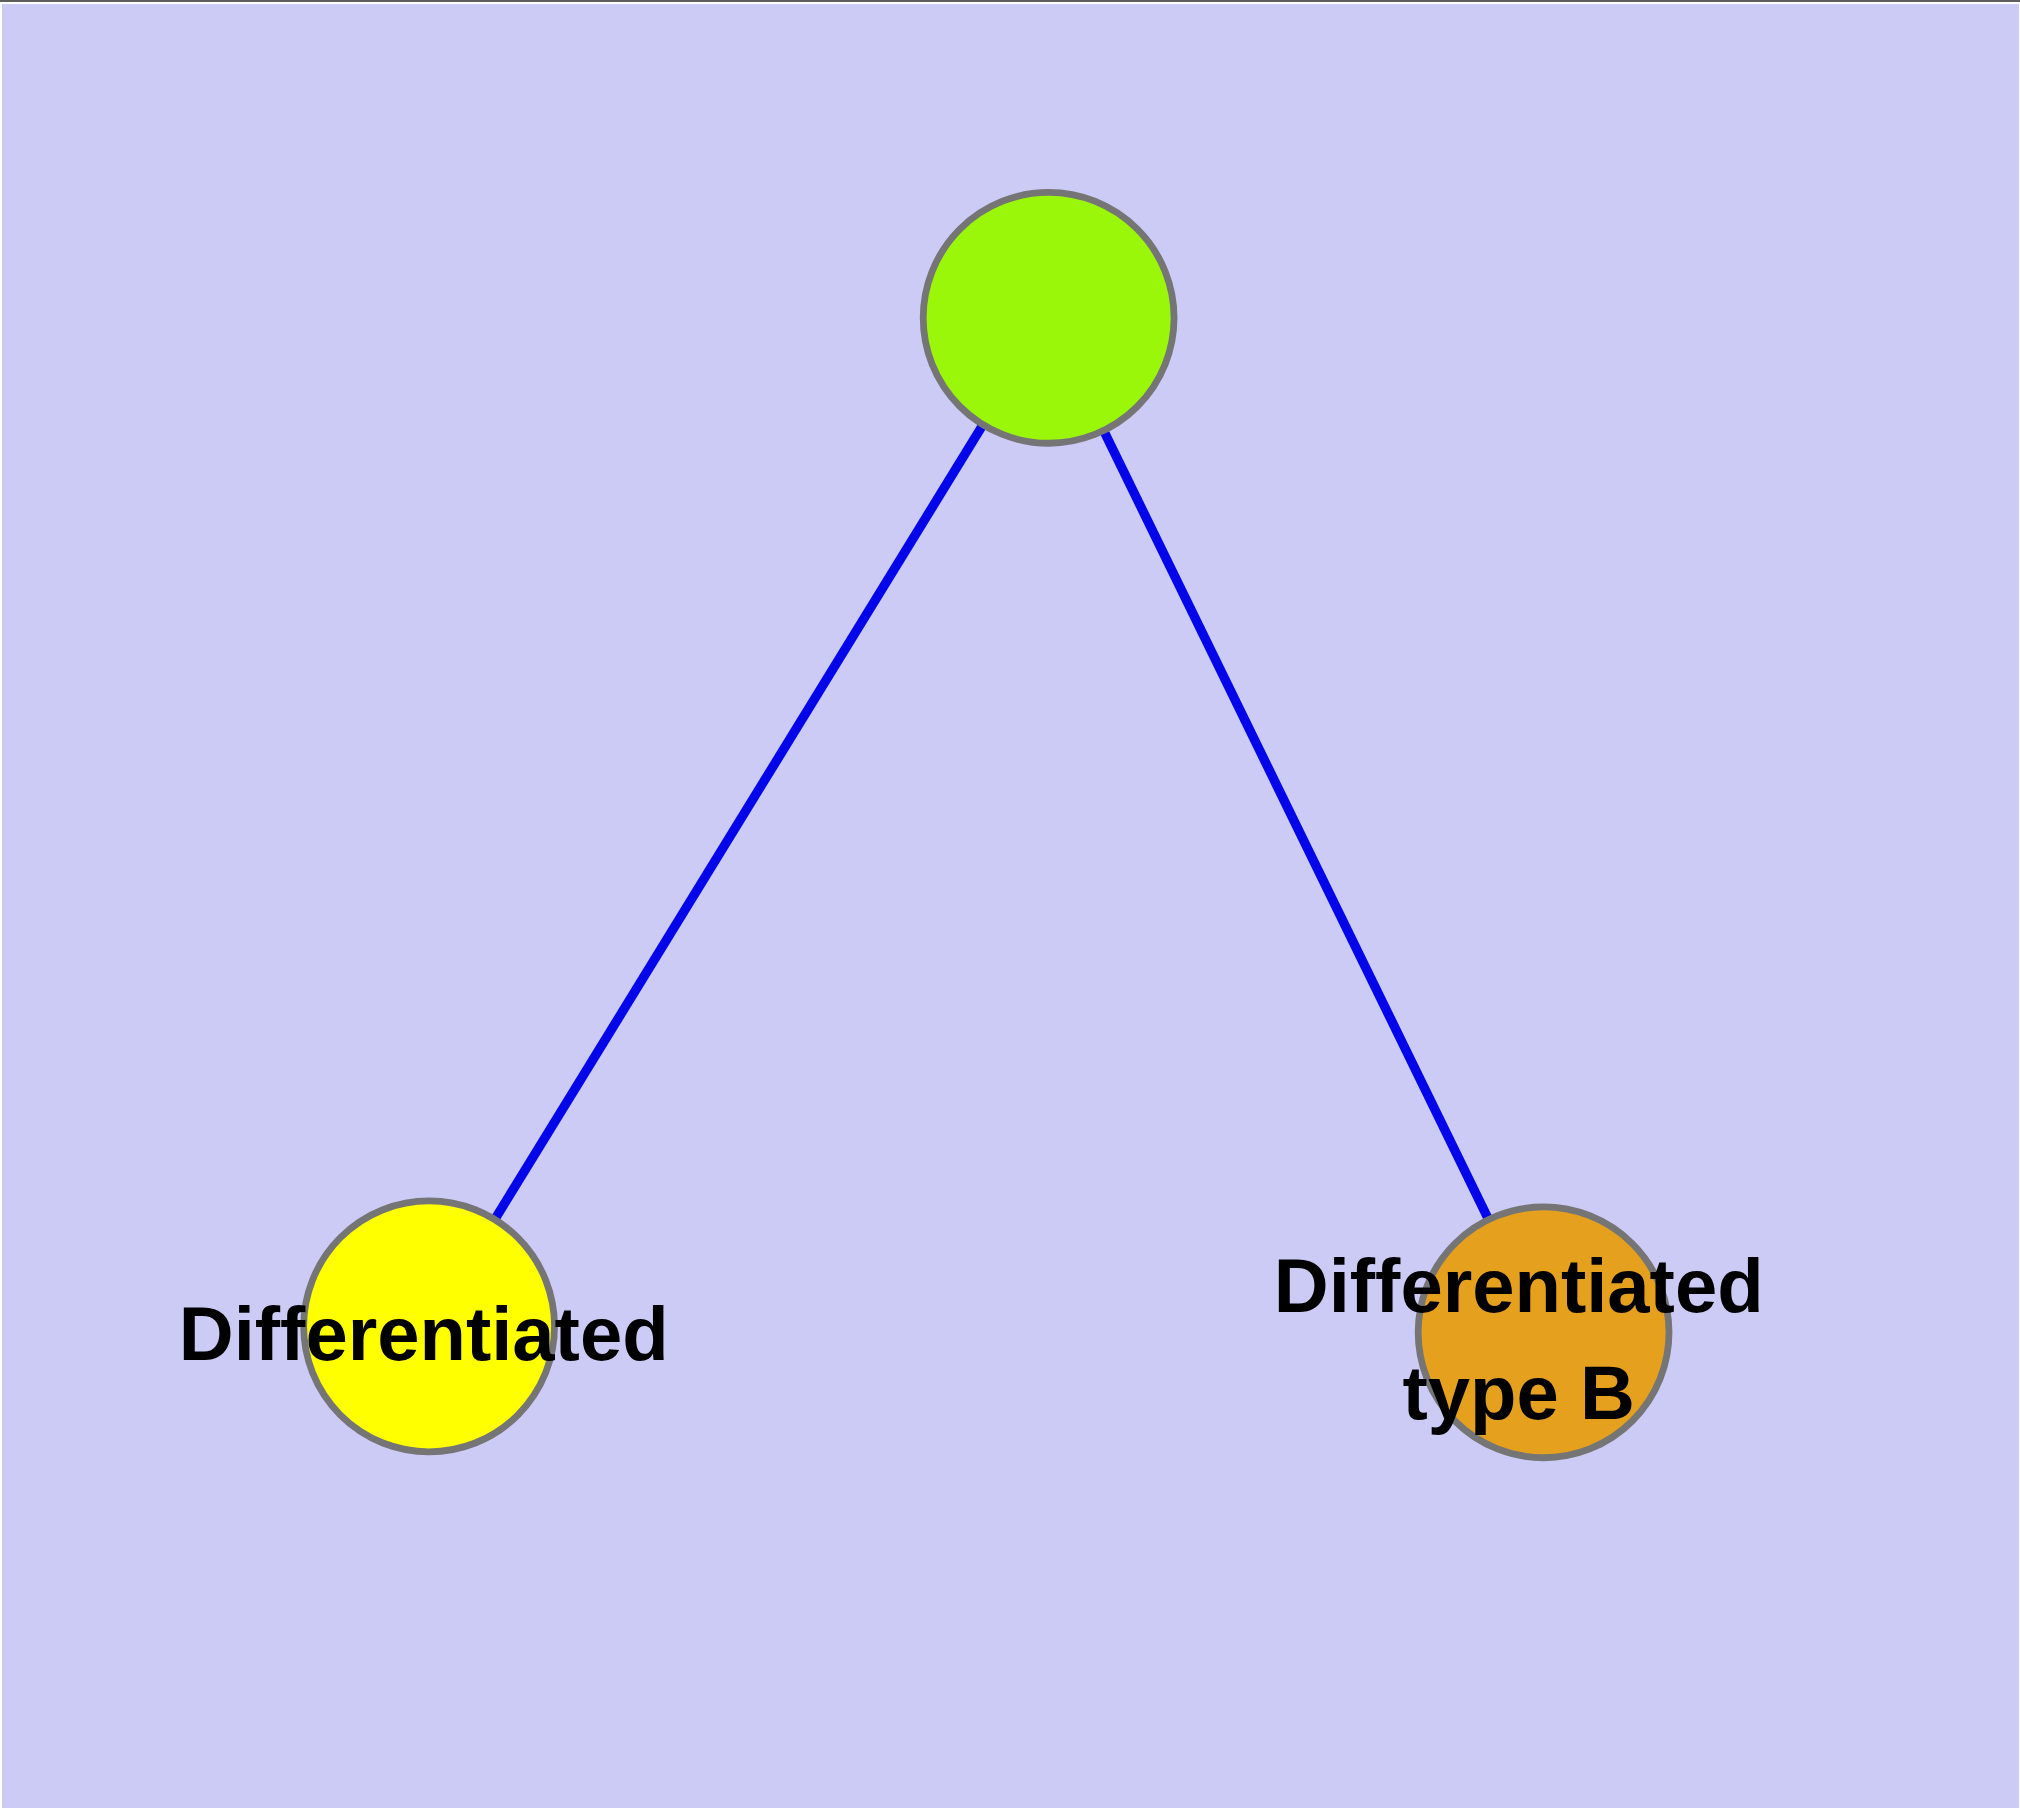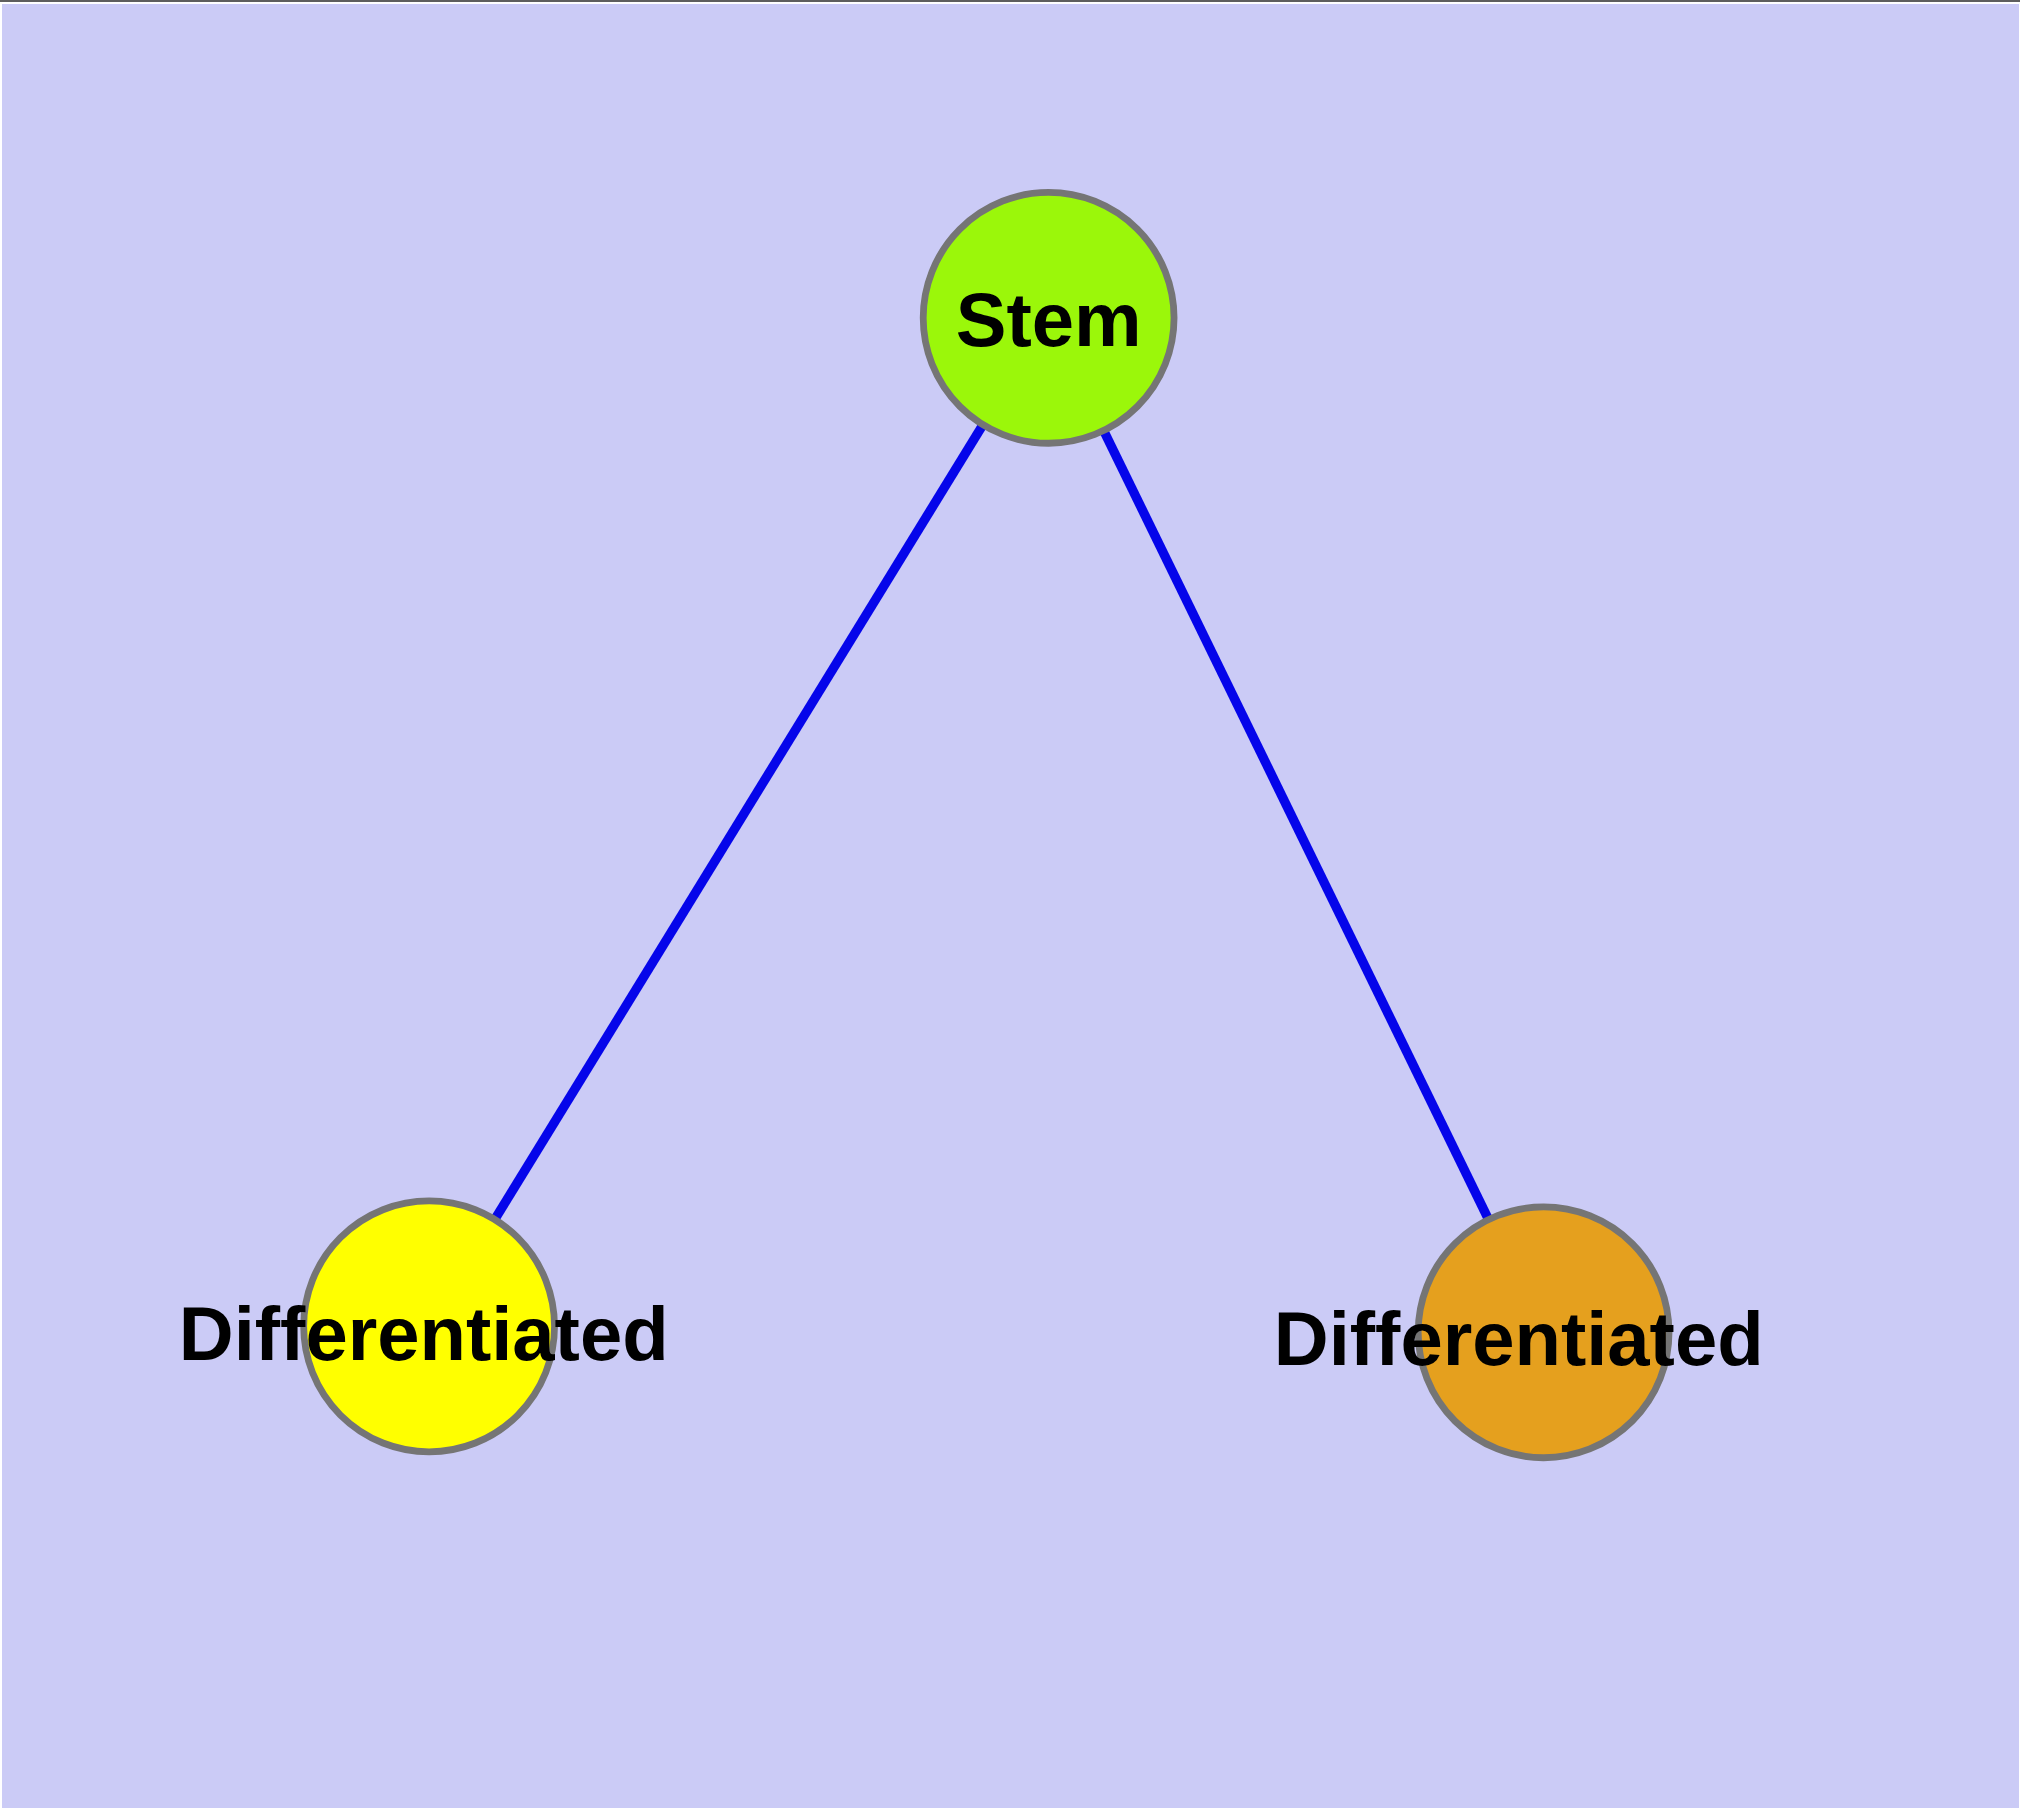--- a/index.html
+++ b/index.html
@@ -70,9 +70,6 @@
       <circle class="node-circle" cx="1821" cy="1572" r="148" fill="#E5A01E"></circle>
     </svg>
 
-    <div class="node-label" style="left:1047px; top:316px;">
-      <span>Stem</span>
-    </div>
 
     <div class="node-label" style="left:422px; top:1330px;">
       <span>Differentiated</span>

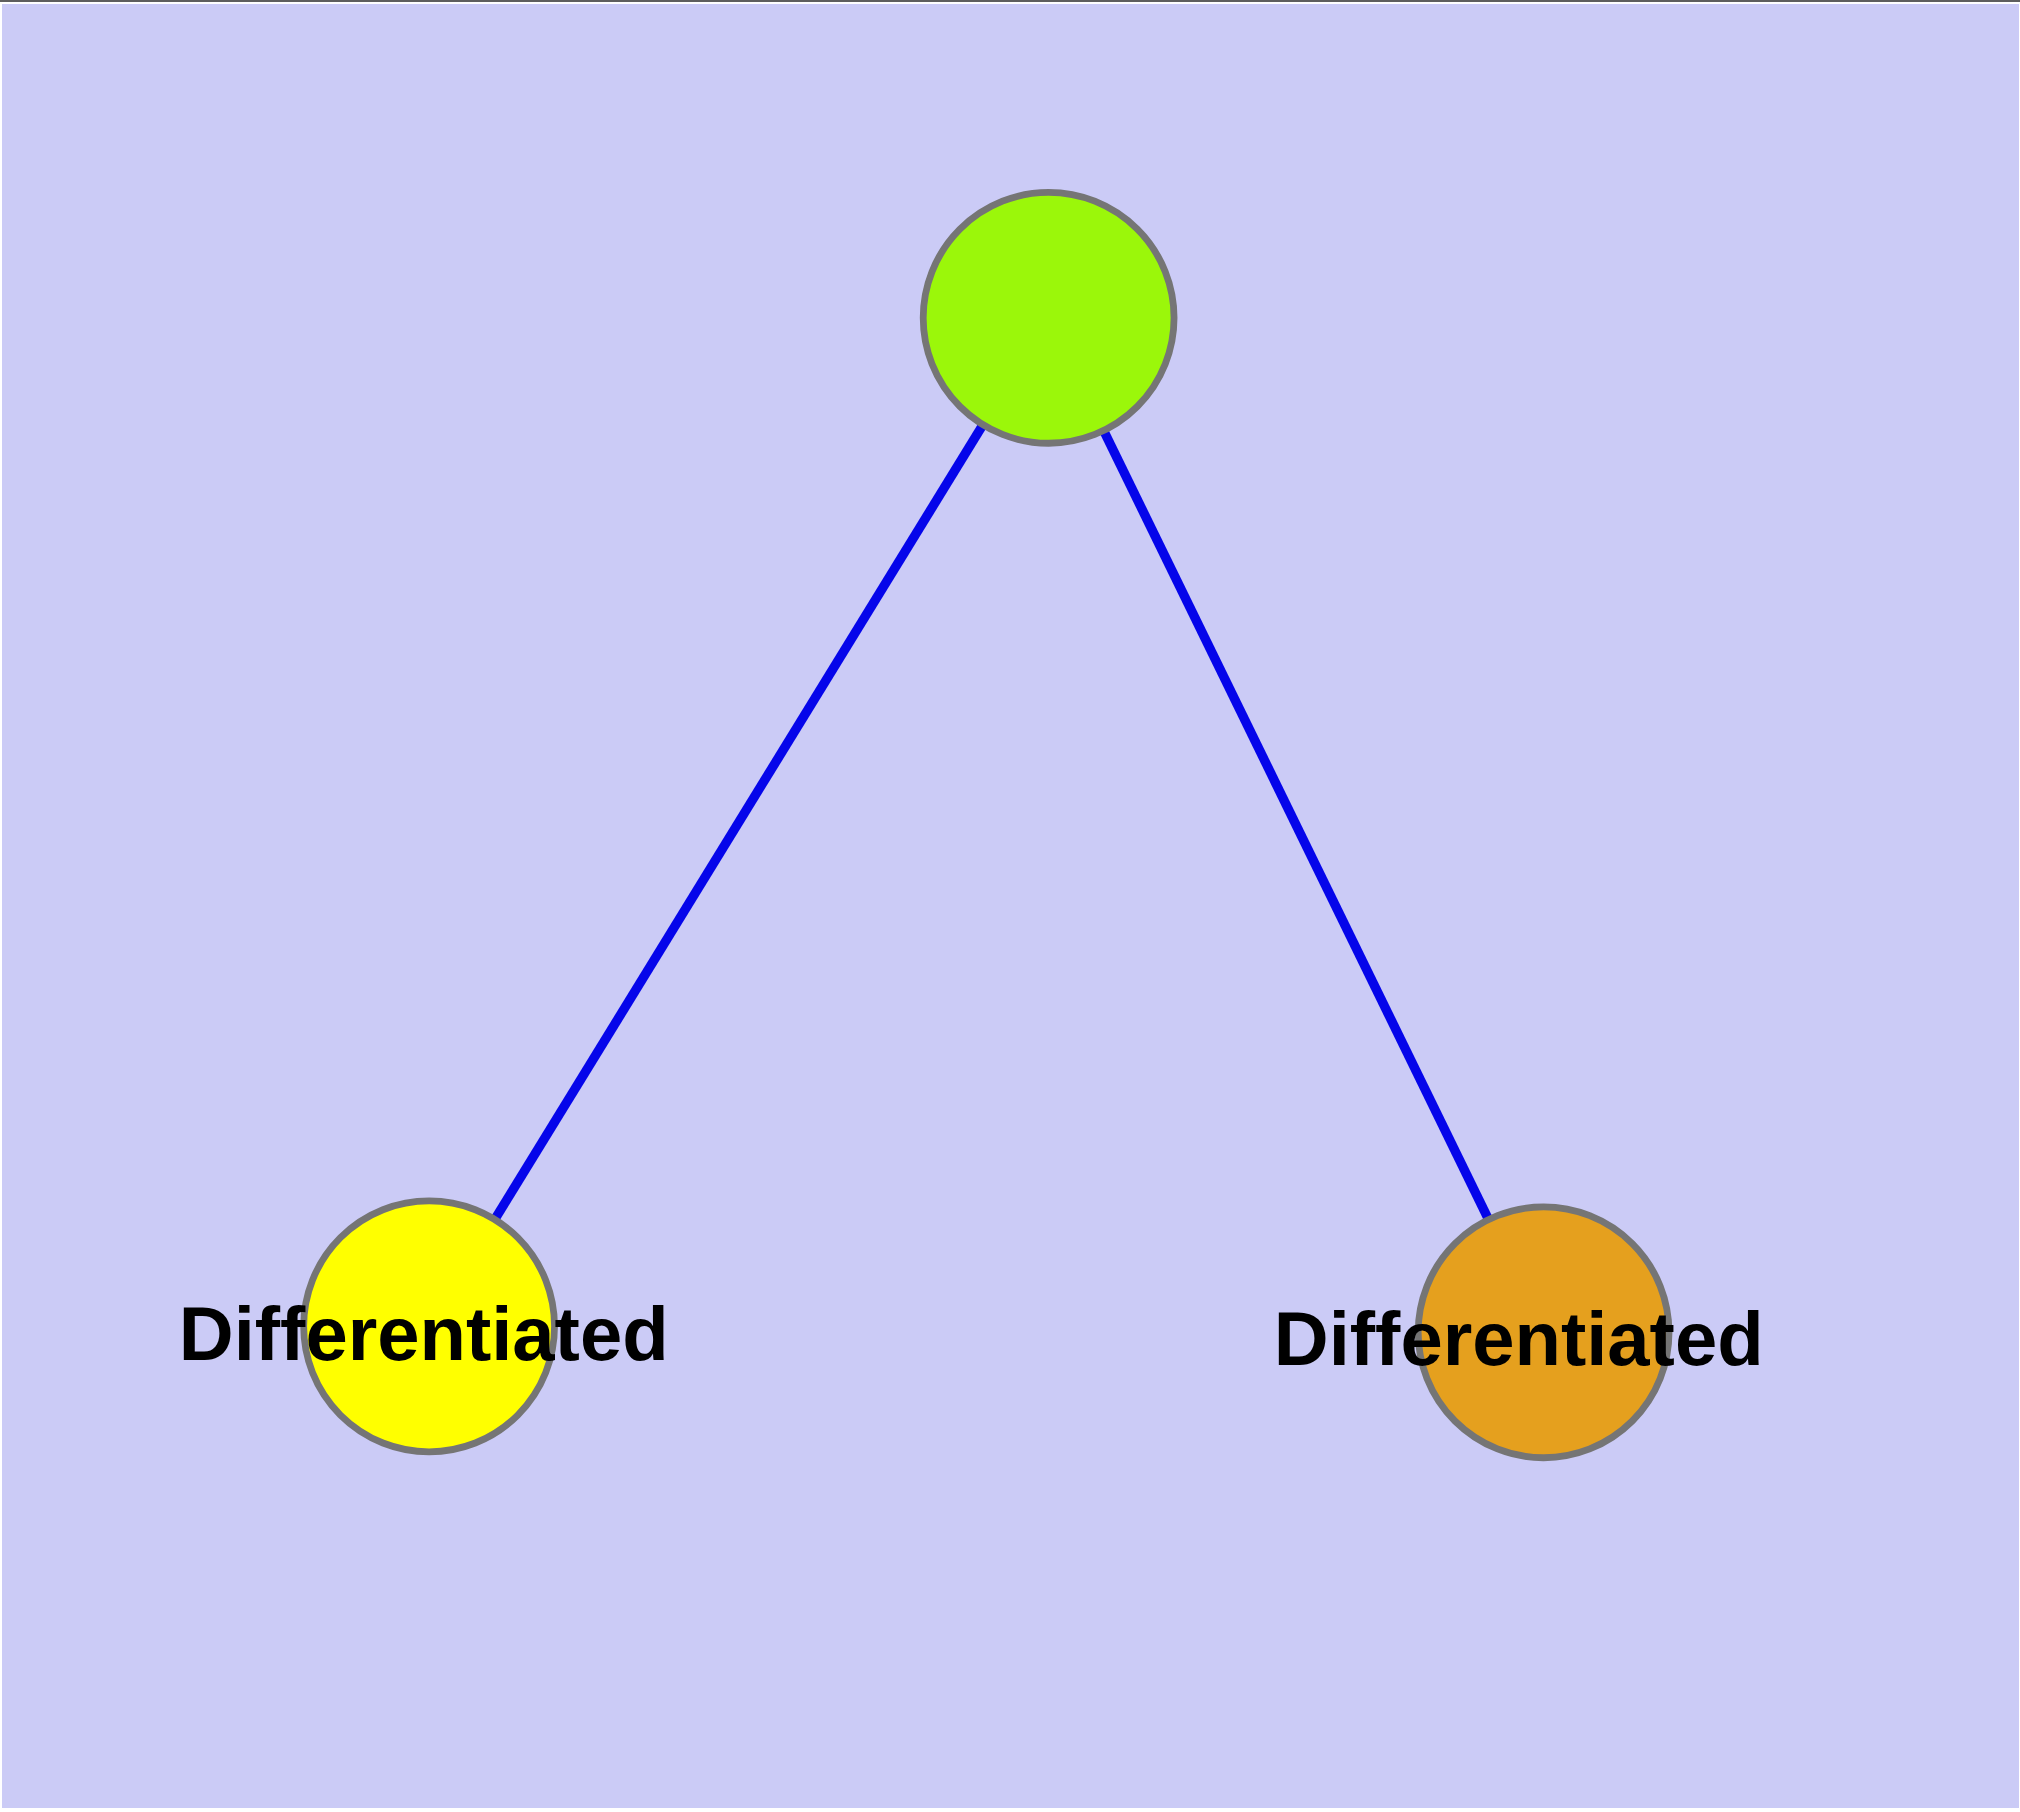--- a/index.html
+++ b/index.html
@@ -77,6 +77,7 @@
 
     <div class="node-label" style="left:1517px; top:1335px;">
       <span>Differentiated</span>
+      <span>type B</span>
     </div>
 
   </div>

